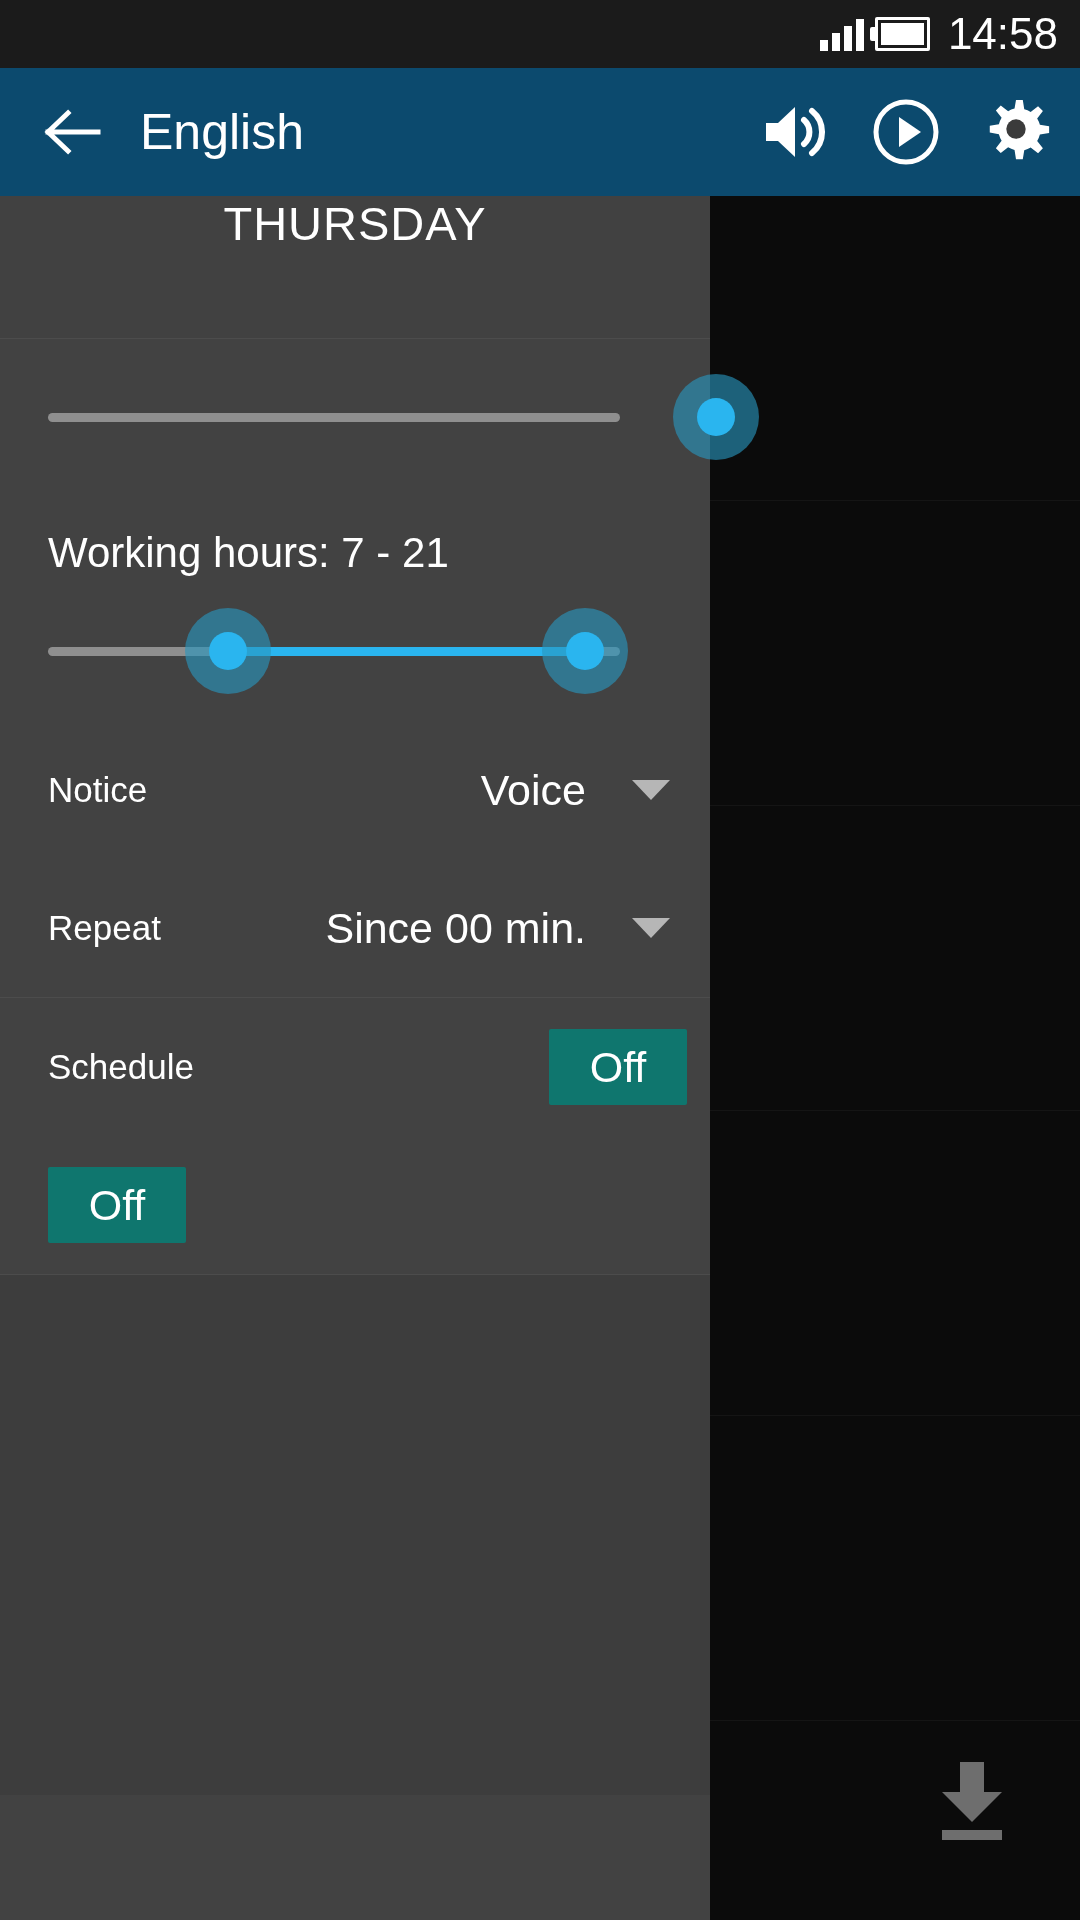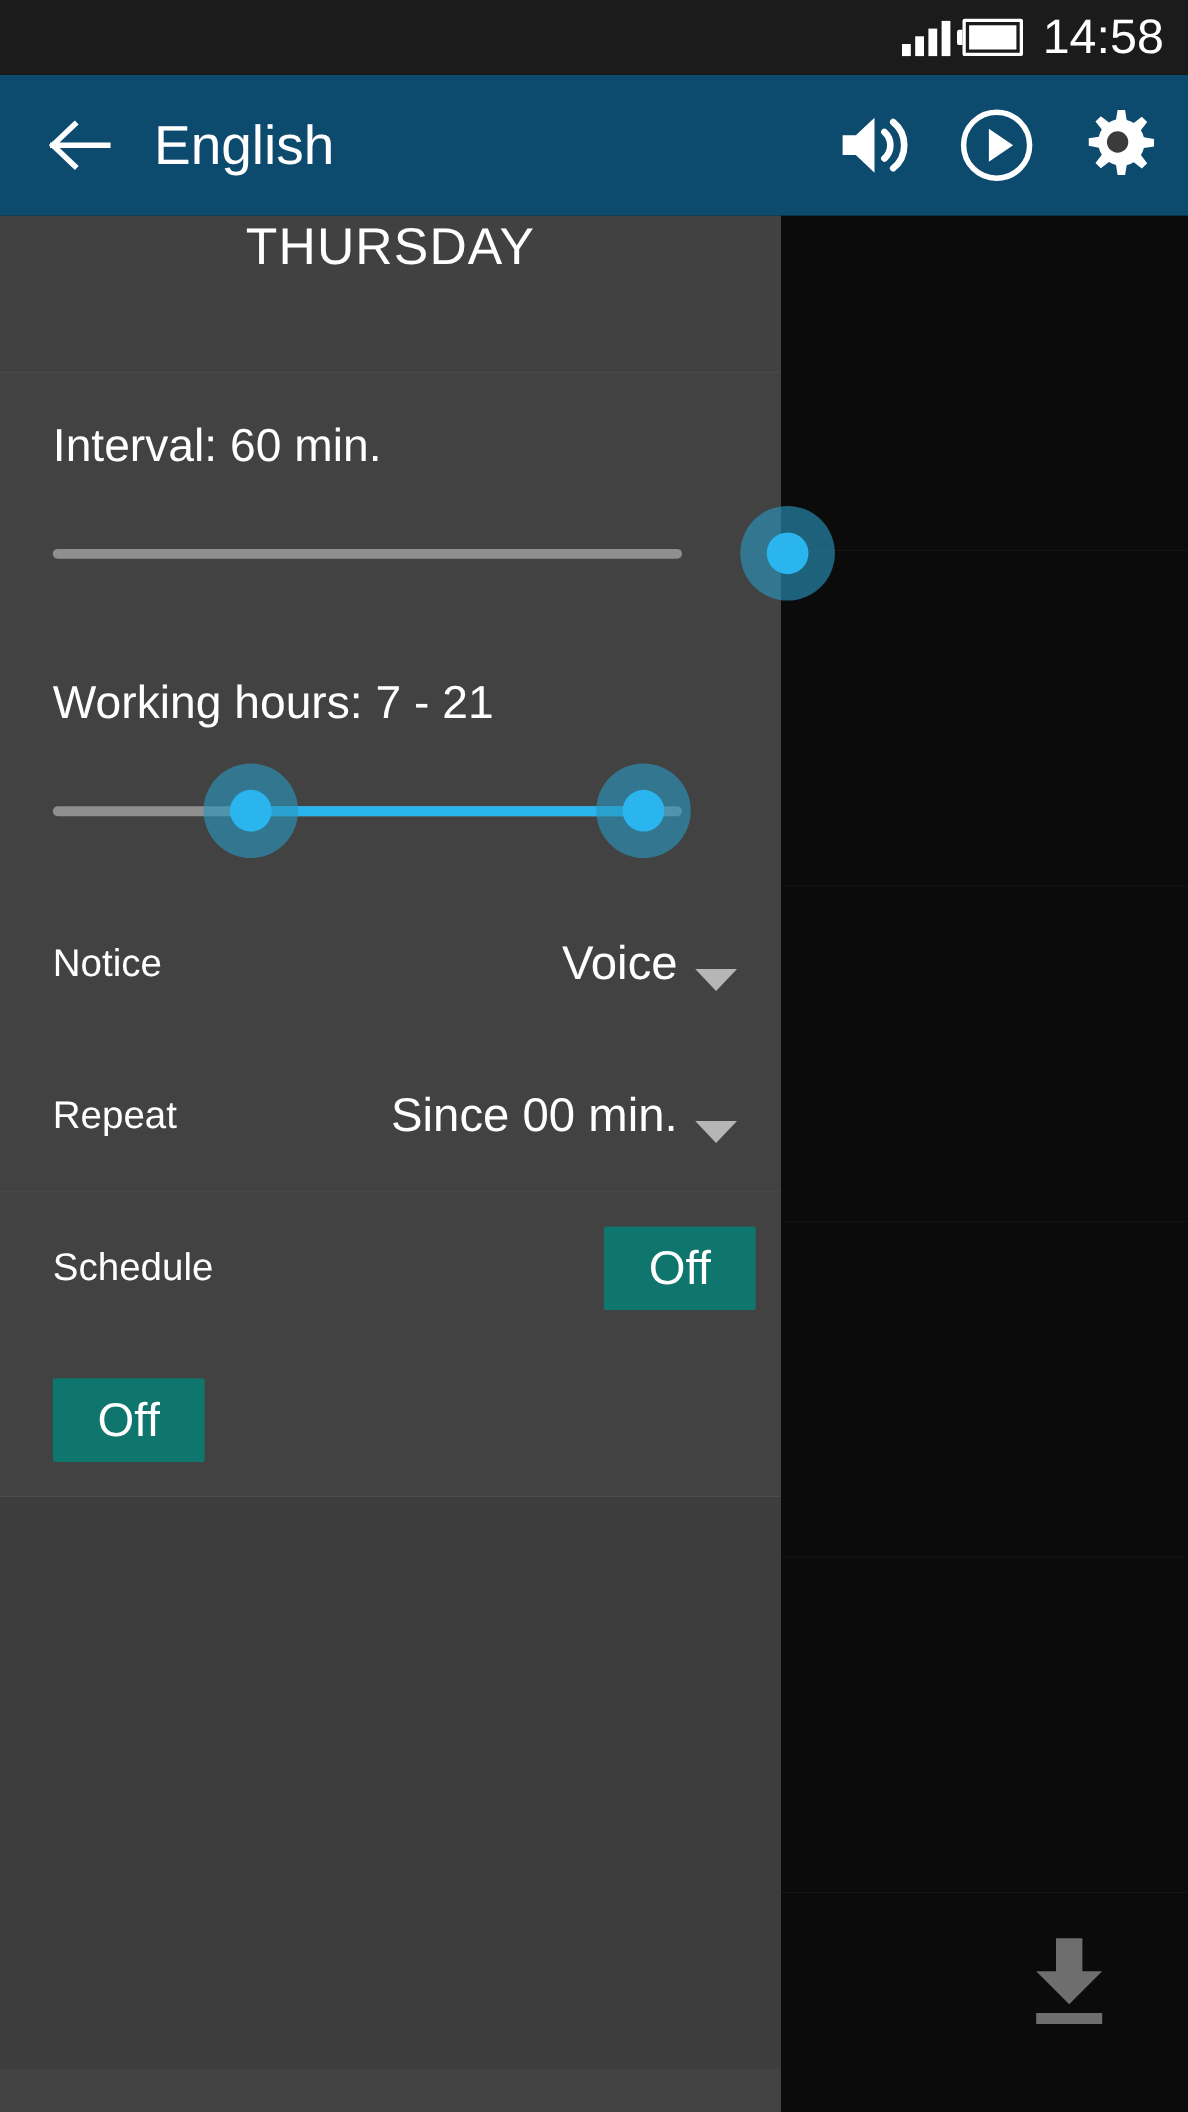--- a/index.html
+++ b/index.html
@@ -141,7 +141,6 @@
   <div class="divider"></div>
 
   <div class="slider-block">
-    <div class="slider-label">Interval: 60 min.</div>
     <div class="track-wrap">
       <div class="track"></div>
       <div class="thumb" style="left:668px;">

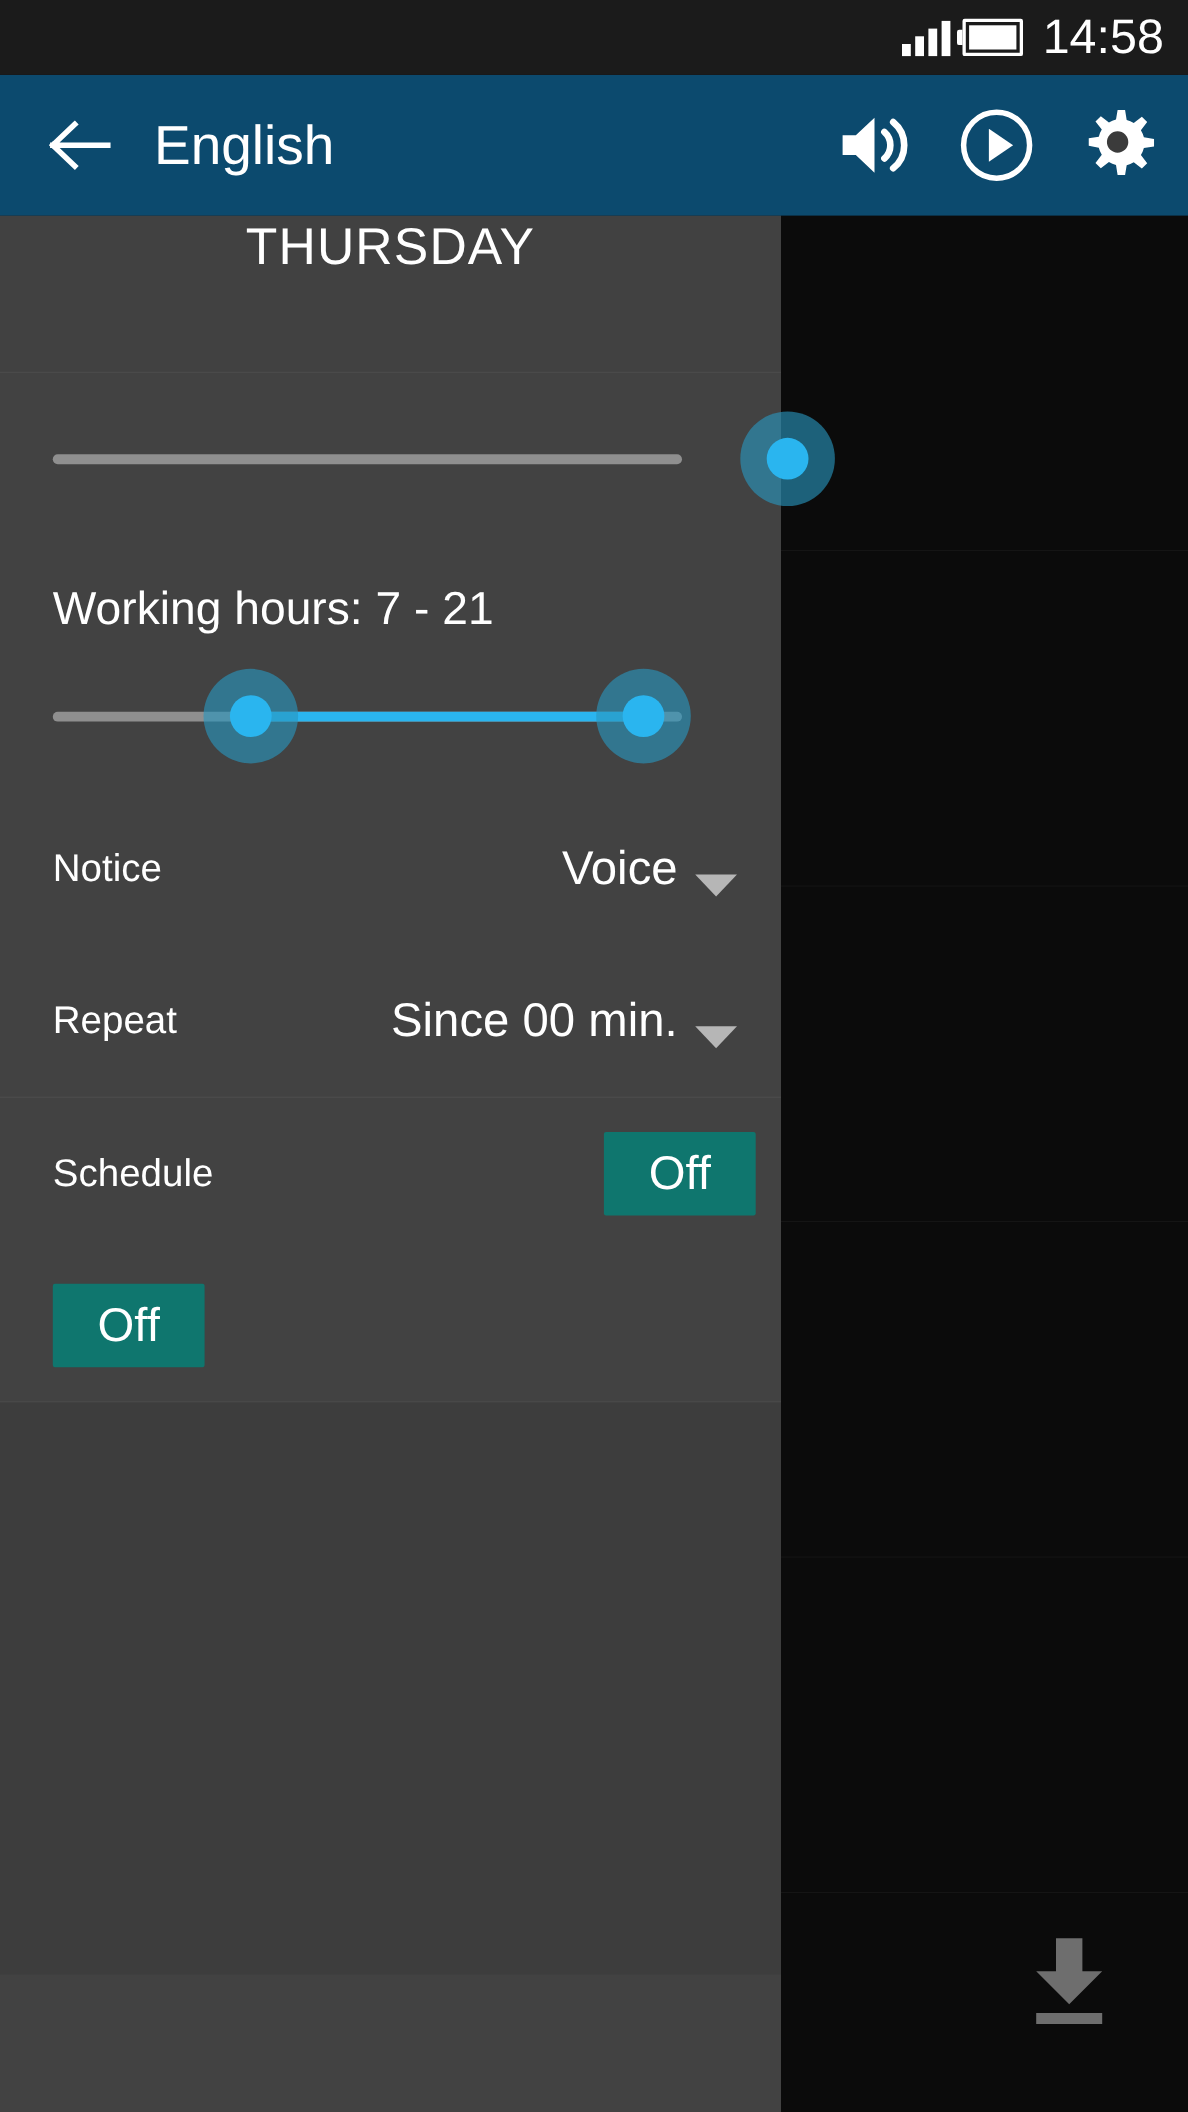--- a/index.html
+++ b/index.html
@@ -93,7 +93,7 @@
     padding:0 40px 0 48px;
   }
   .row-label{ font-size:35px; color:#ffffff; }
-  .row-value{ display:flex; align-items:flex-end; gap:16px; }
+  .row-value{ display:flex; align-items:center; gap:46px; }
   .row-value .val{ font-size:43px; color:#ffffff; }
   .caret{
     width:0; height:0;

